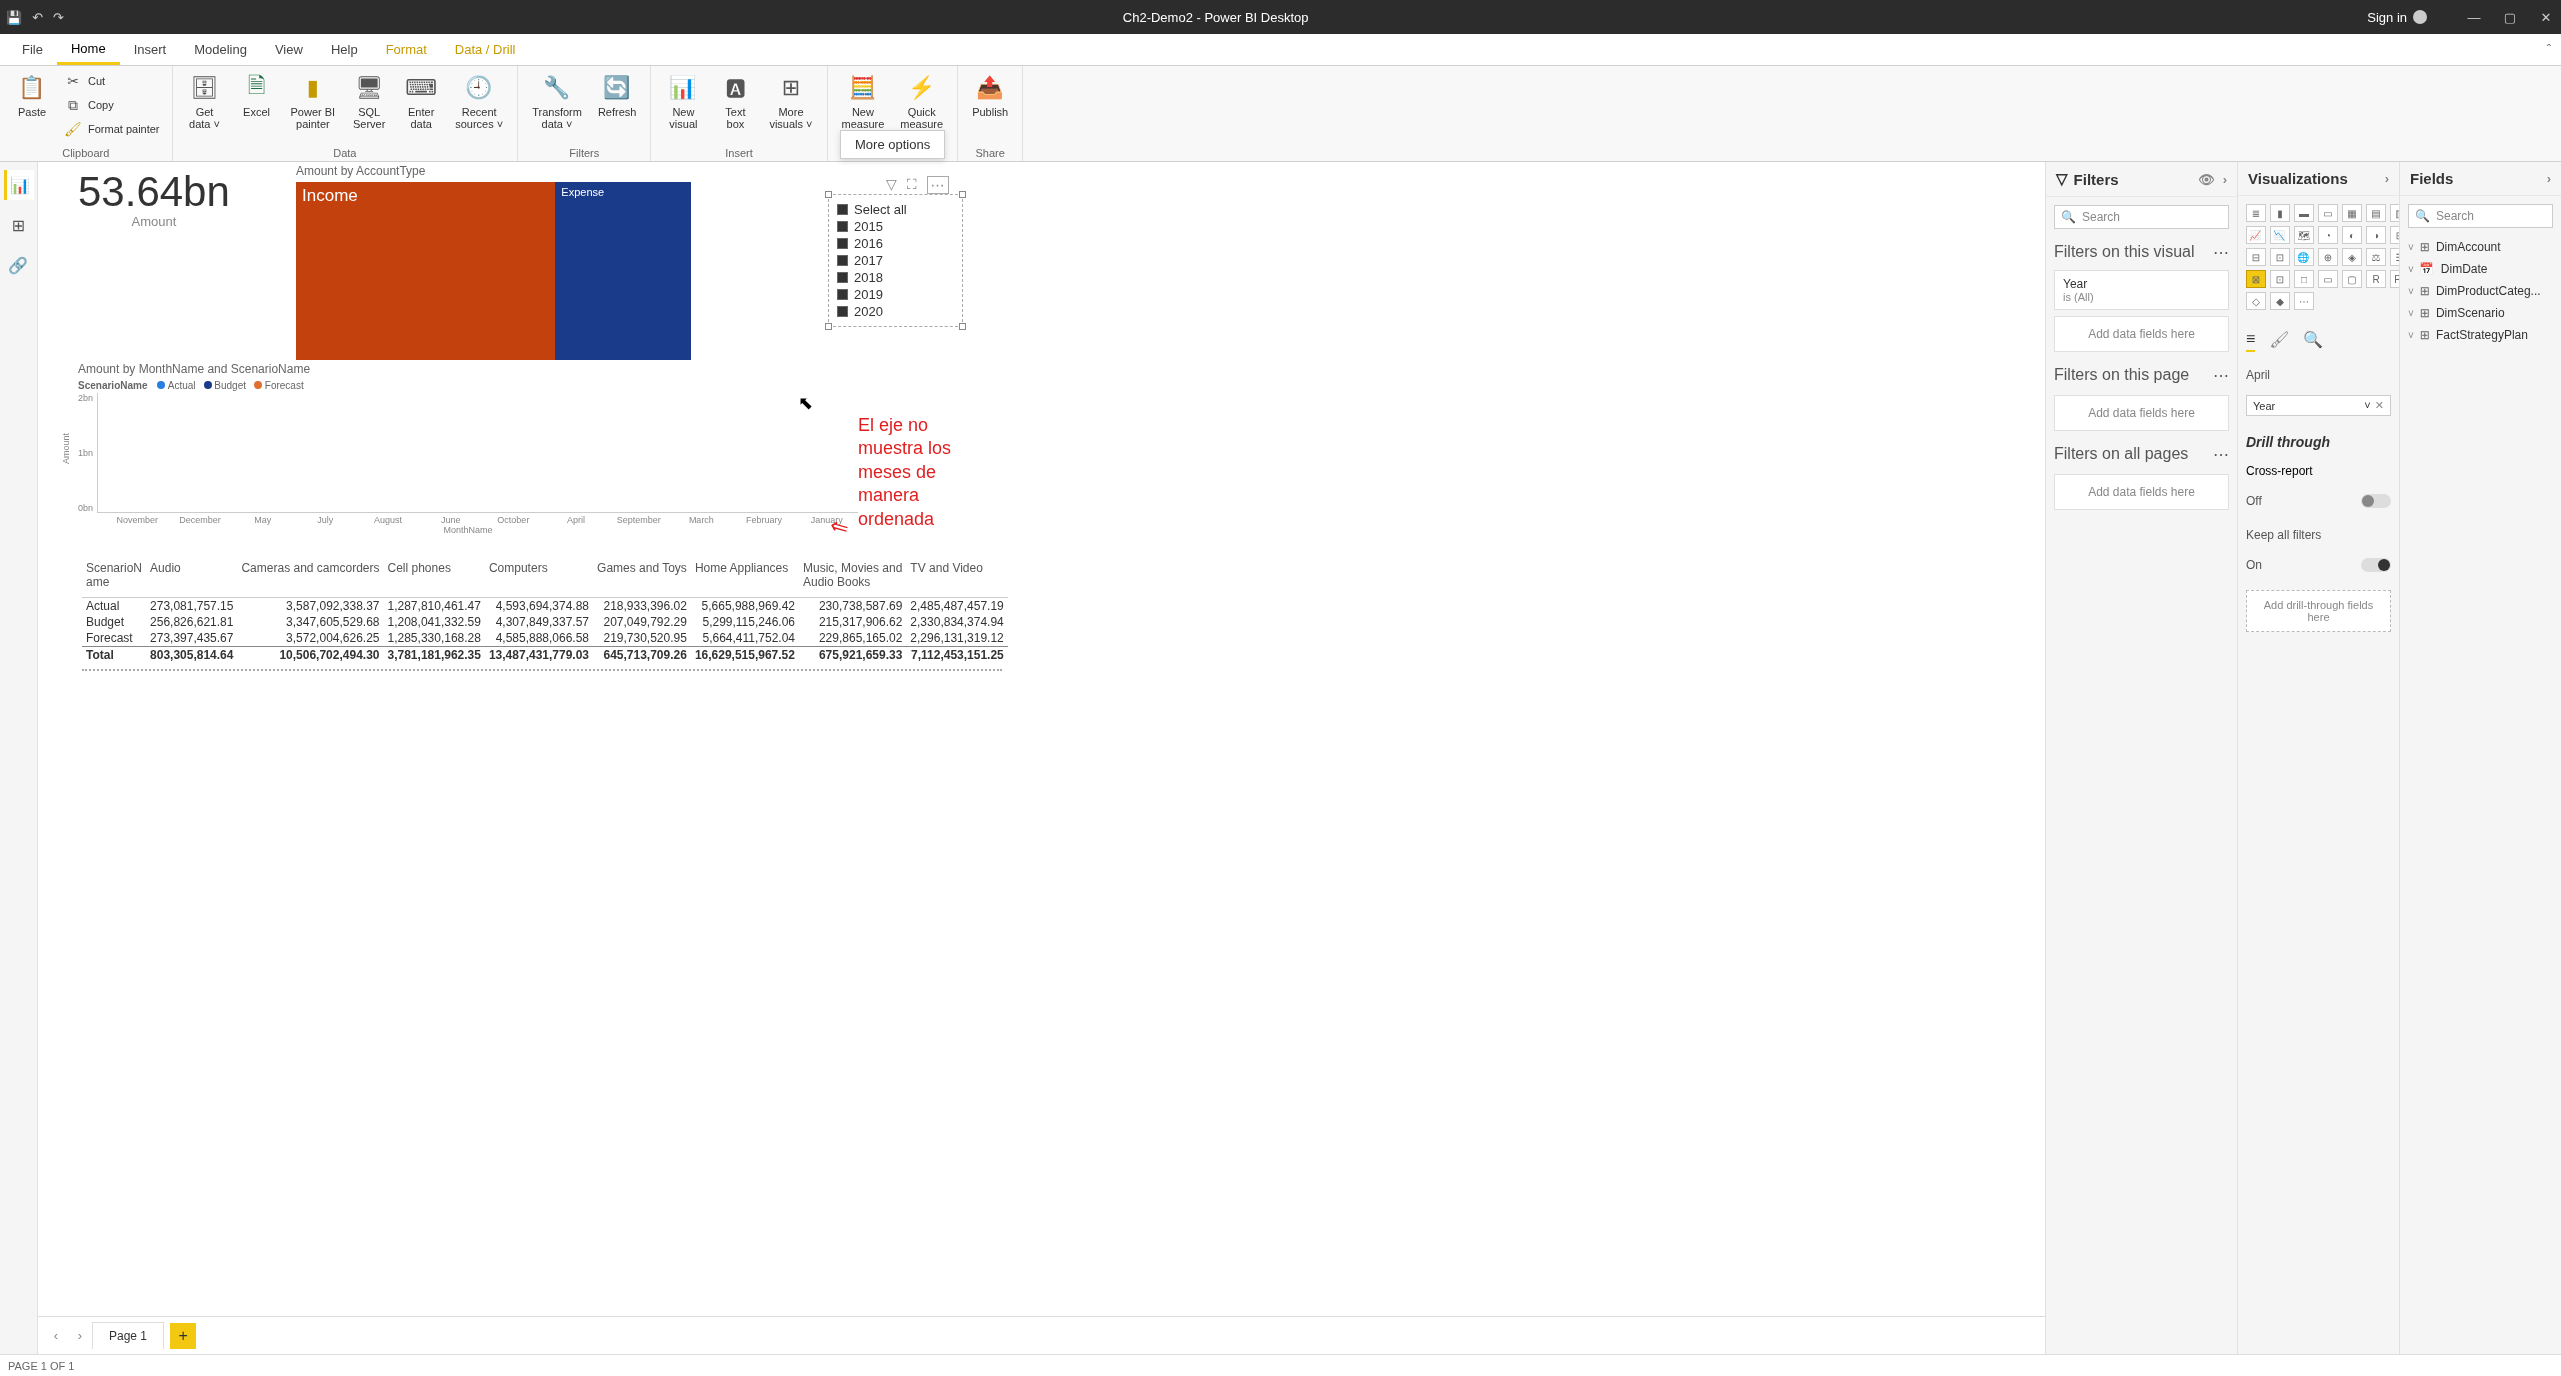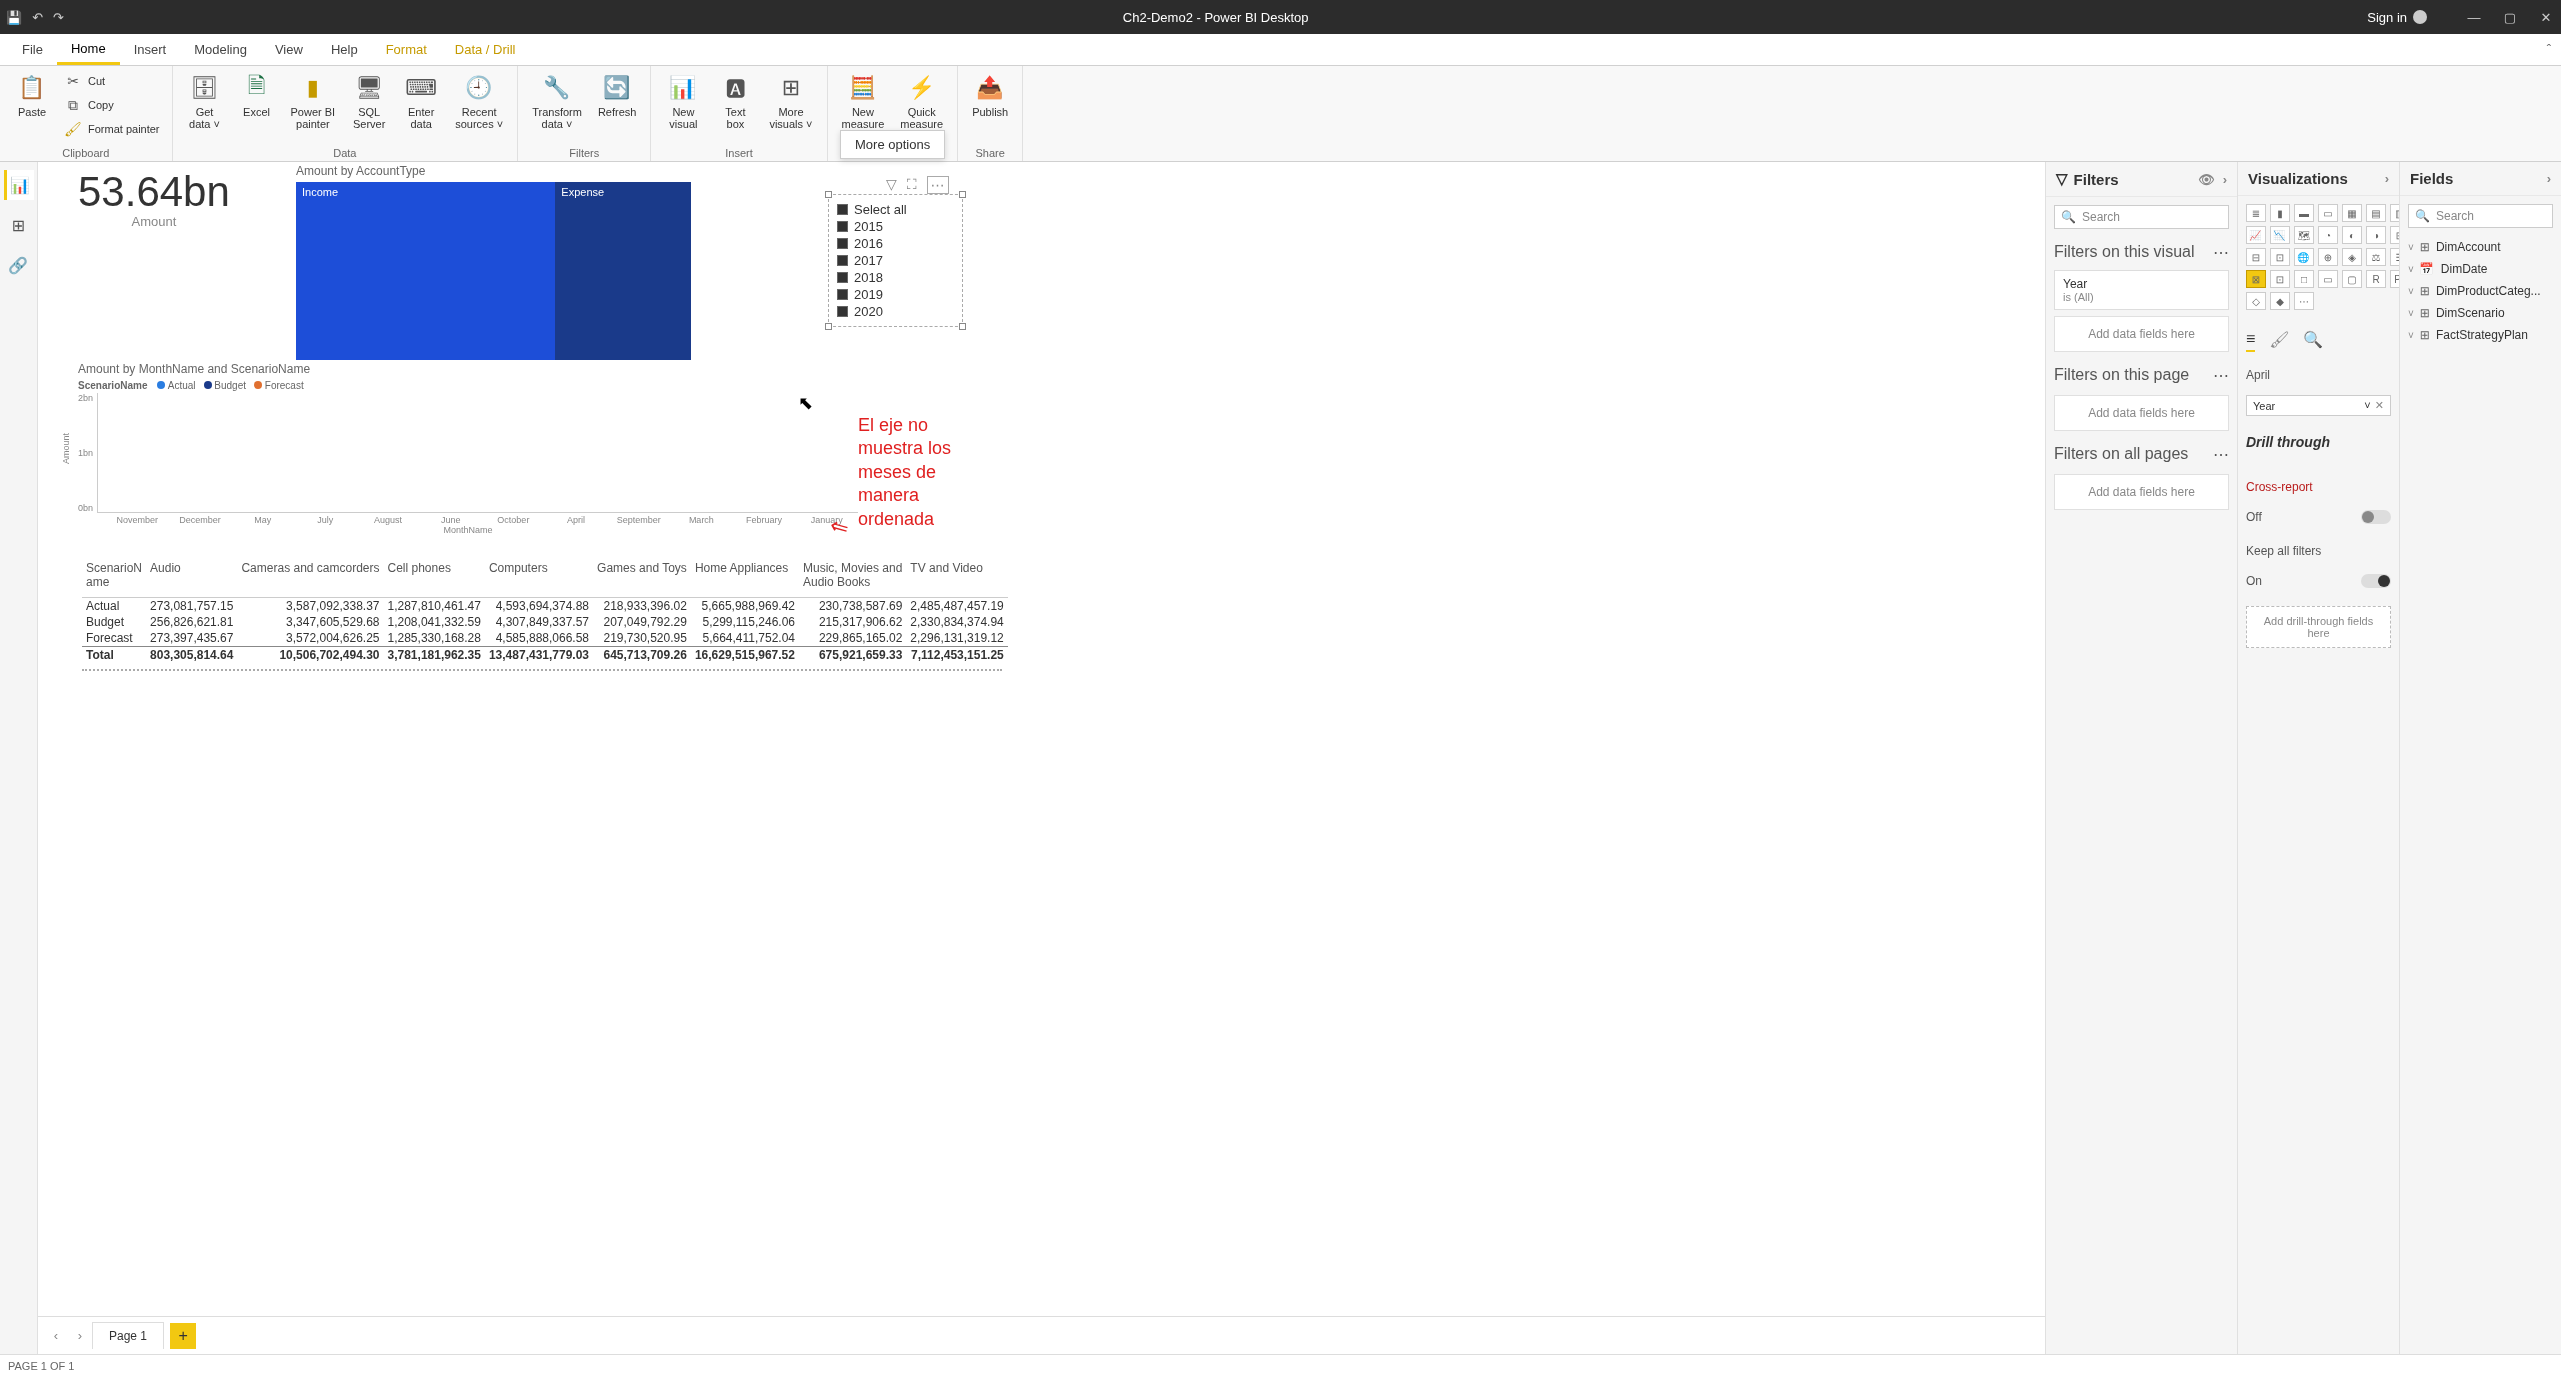--- a/index.html
+++ b/index.html
@@ -56,7 +56,7 @@
 .treemap-wrap { position:absolute; left:258px; top:2px;}
 .treemap-title { font-size:12px; color:#666; margin-bottom:4px;}
 .treemap { display:flex; width:395px; height:178px;}
-.treemap .tm-income { flex:2; background:#1d4ed8; color:#fff; font-size:11px; padding:4px 6px;}
+.treemap .tm-income { flex:2; background:#c2410c; color:#fff; font-size:17px; padding:4px 6px;}
 .treemap .tm-expense { flex:1; background:#1a3a8a; color:#fff; font-size:11px; padding:4px 6px;}
 
 

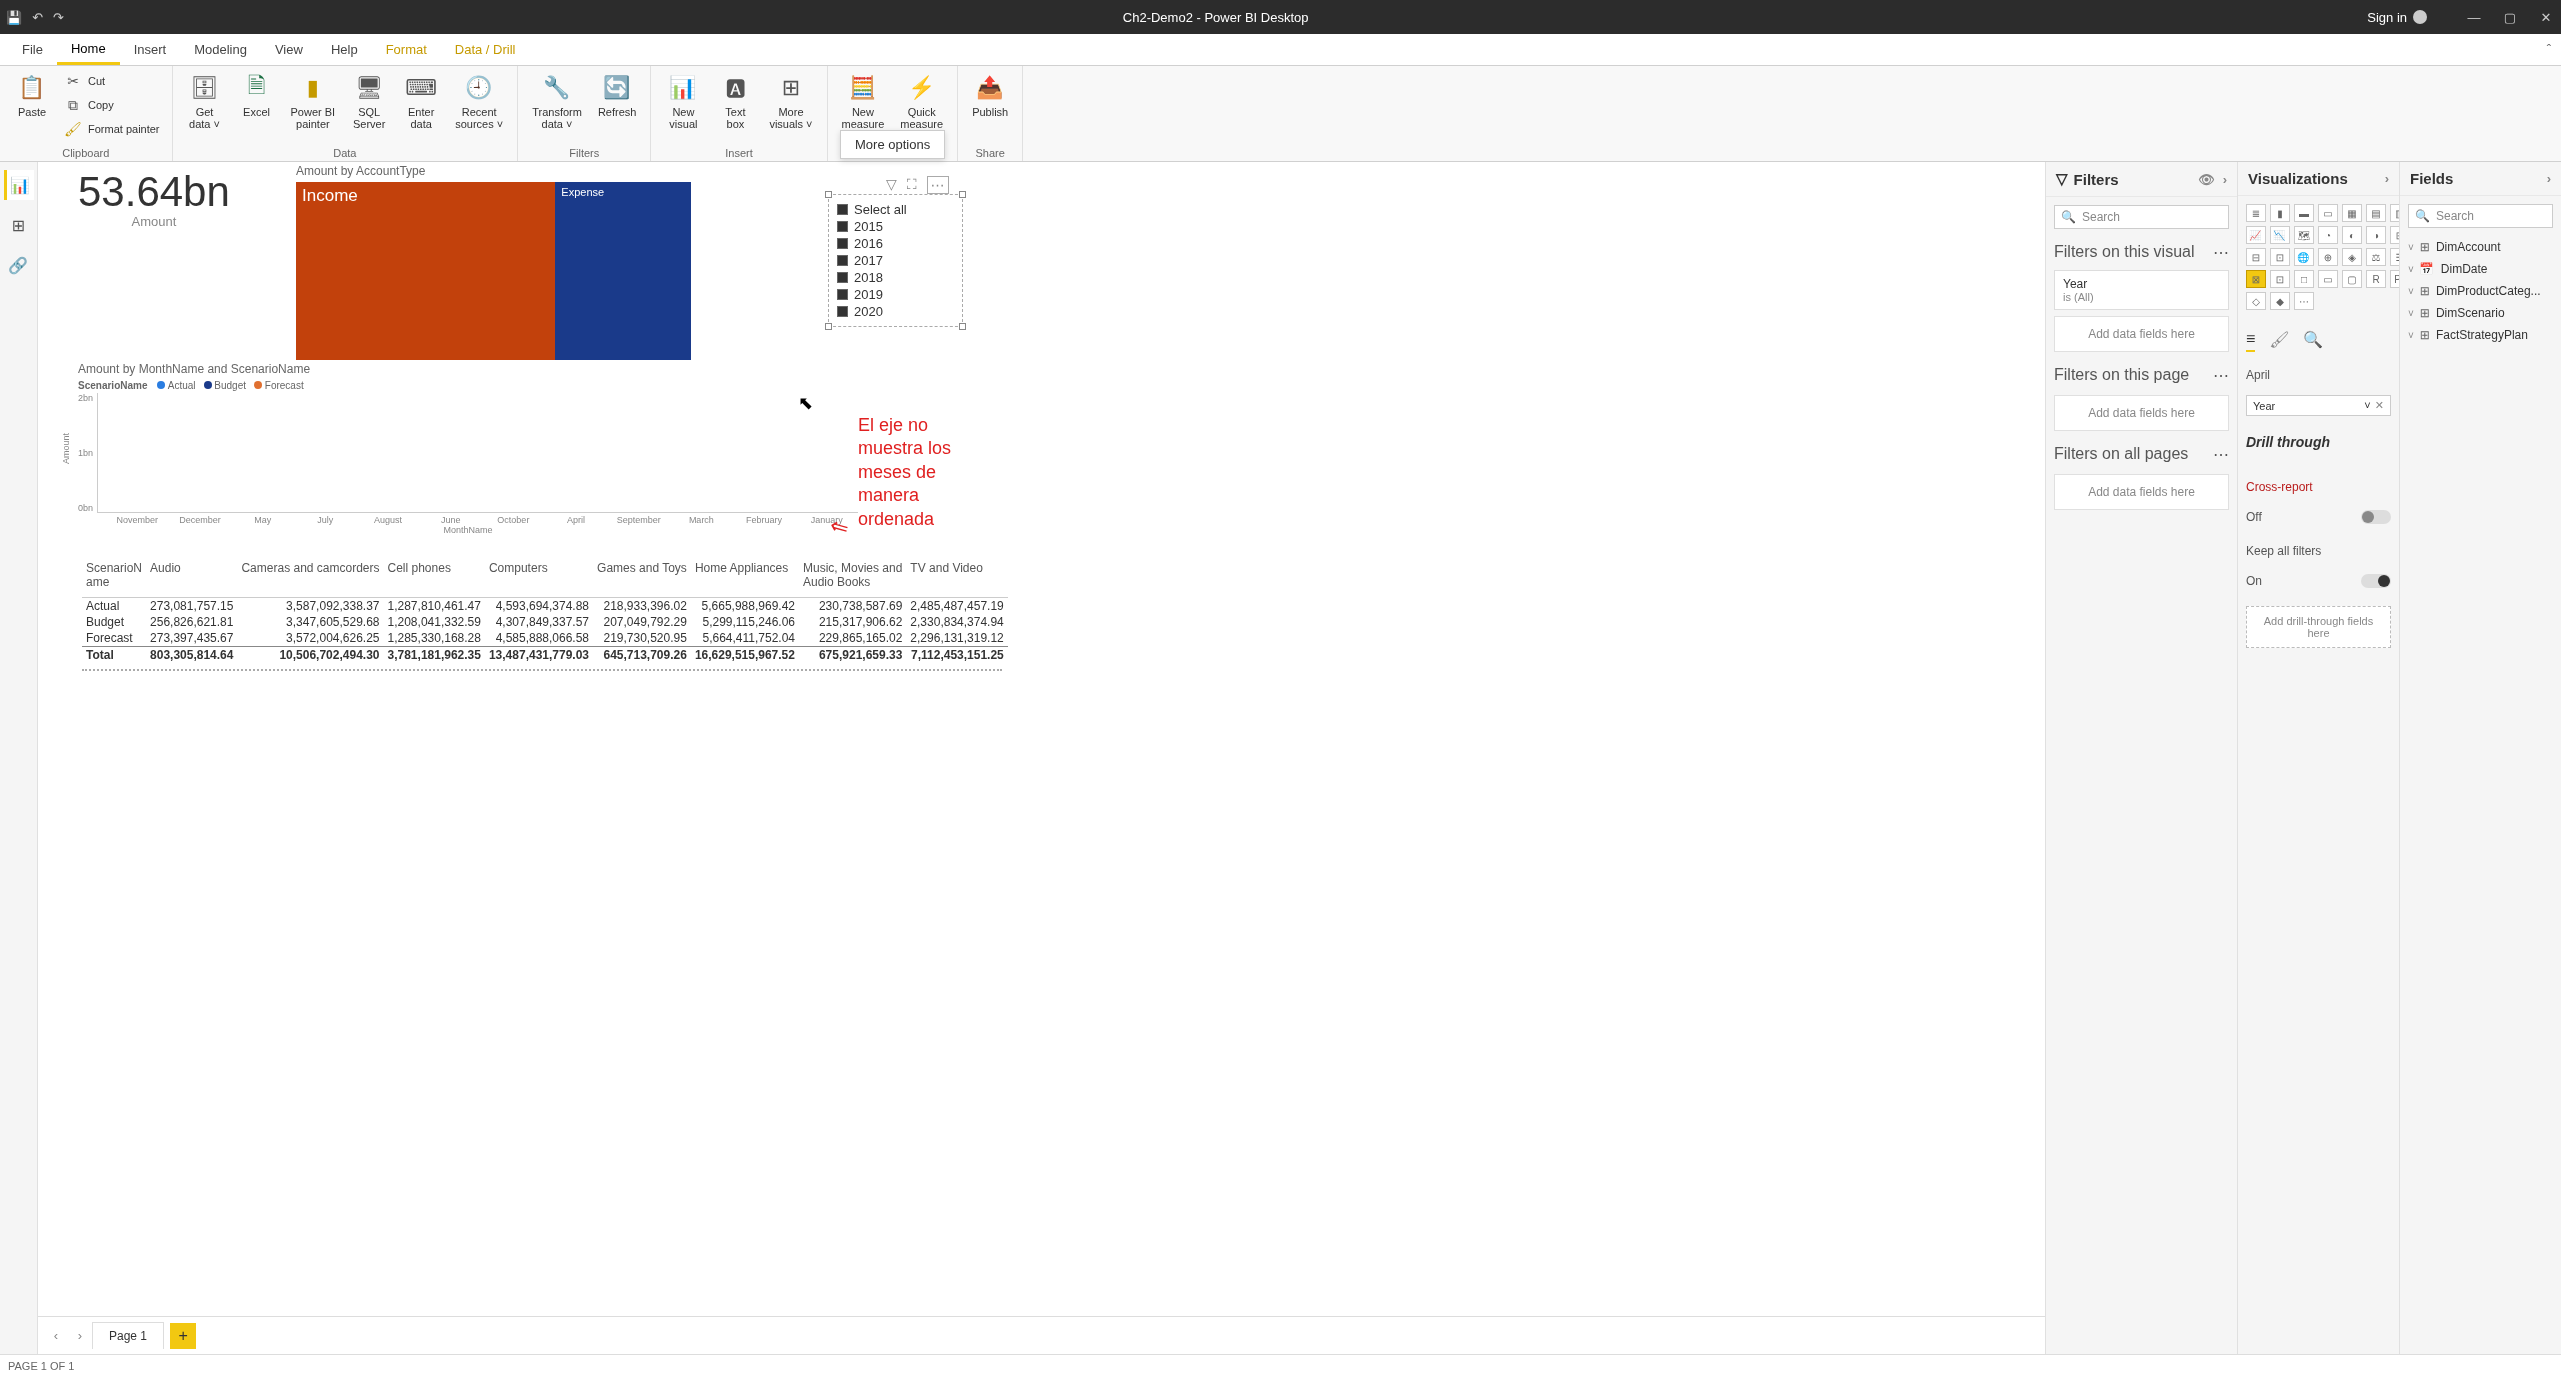--- a/index.html
+++ b/index.html
@@ -635,7 +635,7 @@
           </span>
       </div>
       <div class="drill-title">Drill through</div>
-      <div style="font-size:12px;color:#b91c1c;margin-top:20px;">Cross-report</div>
+      <div style="font-size:12px;color:#000000;margin-top:4px;">Cross-report</div>
       <div class="toggle-row">
         <span>Off</span>
         <div class="toggle">

